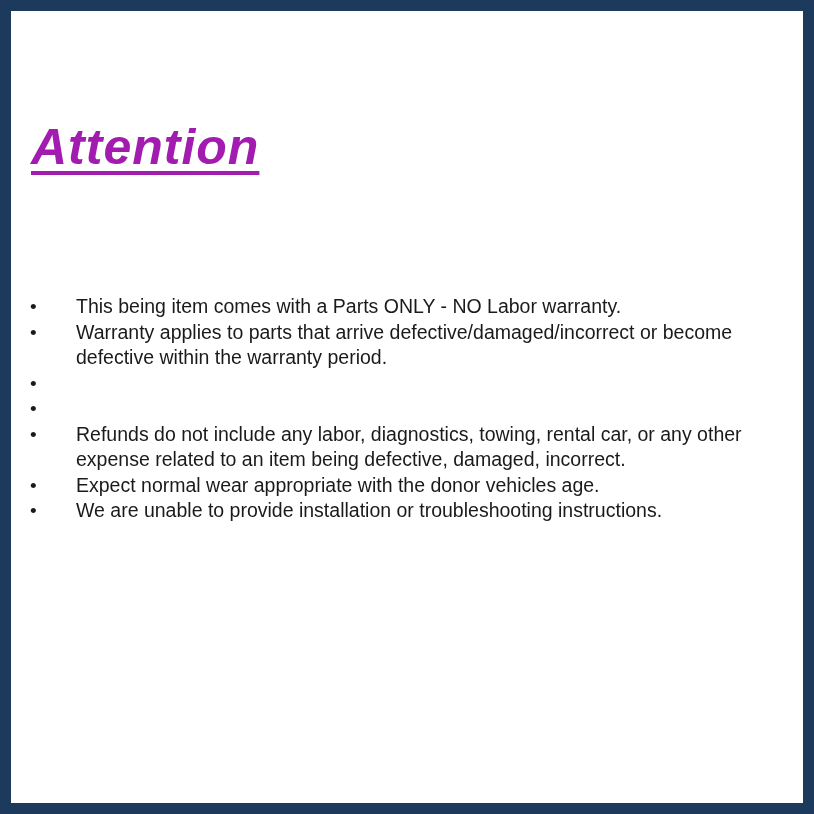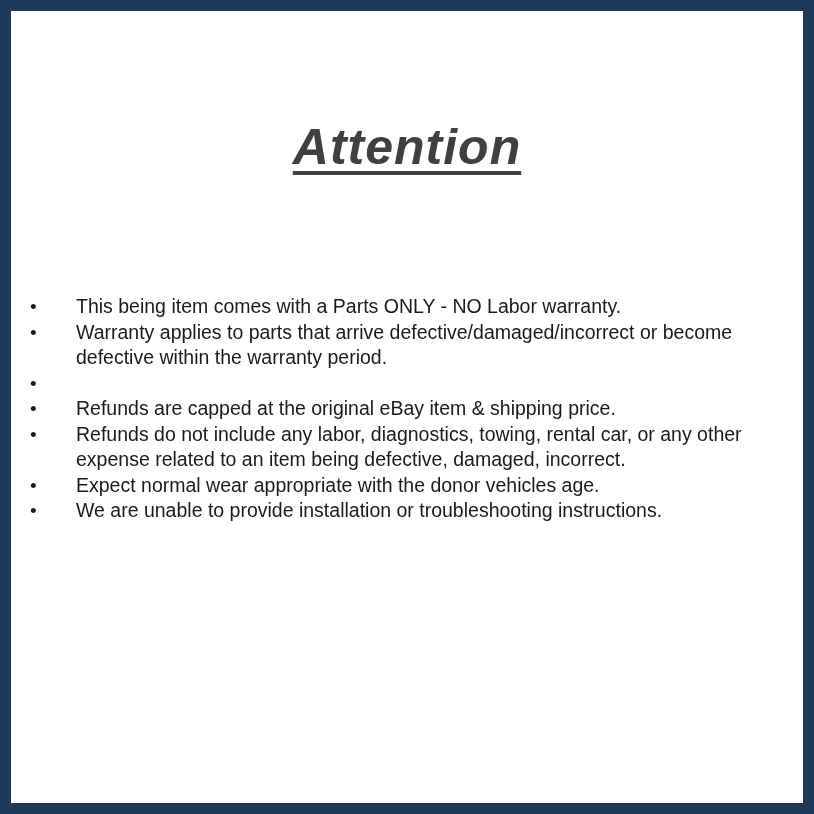--- a/index.html
+++ b/index.html
@@ -30,8 +30,8 @@
     padding: 0 18px;
   }
   #notice-title {
-    text-align: center;
-    color: #404040;
+    text-align: left;
+    color: #a21caf;
     font-family: "Liberation Sans", sans-serif;
     font-weight: bold;
     font-style: italic;

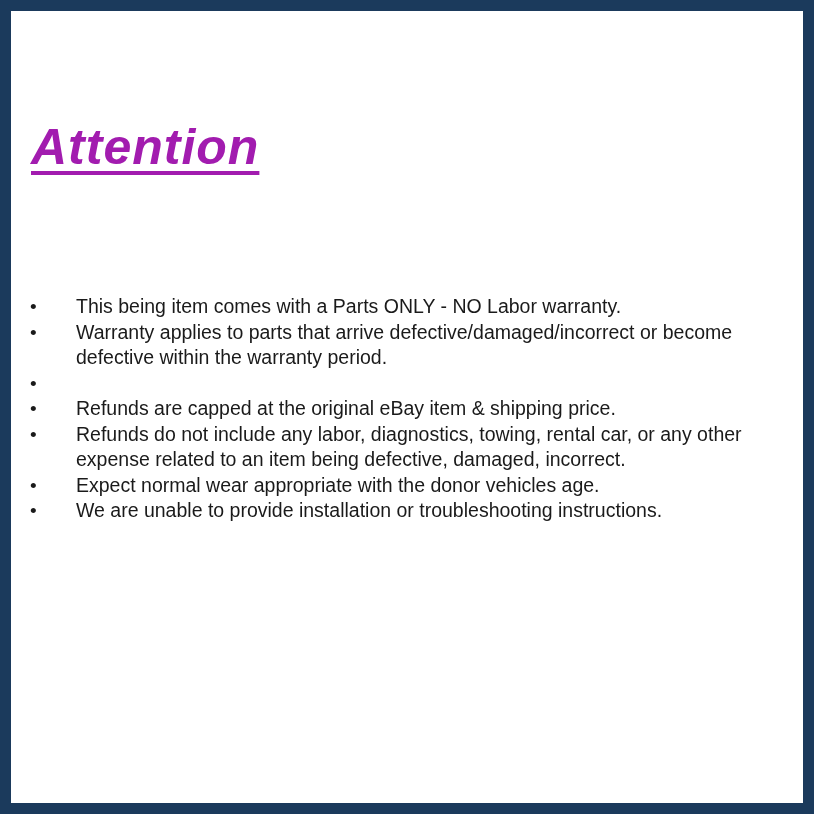--- a/index.html
+++ b/index.html
@@ -96,7 +96,6 @@
       </li>
       <li class="notice-item">
         <span class="bullet-icon">•</span>
-        <span class="notice-text">Refunds are capped at the original eBay item &amp; shipping price.</span>
       </li>
       <li class="notice-item">
         <span class="bullet-icon">•</span>

